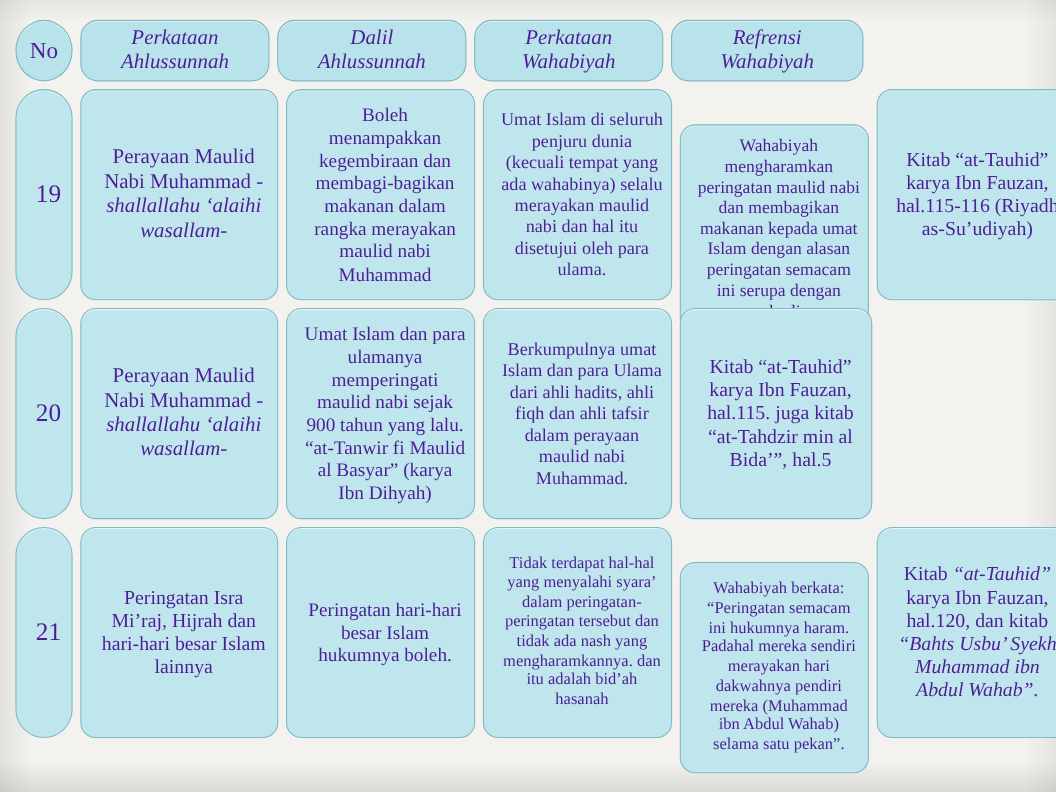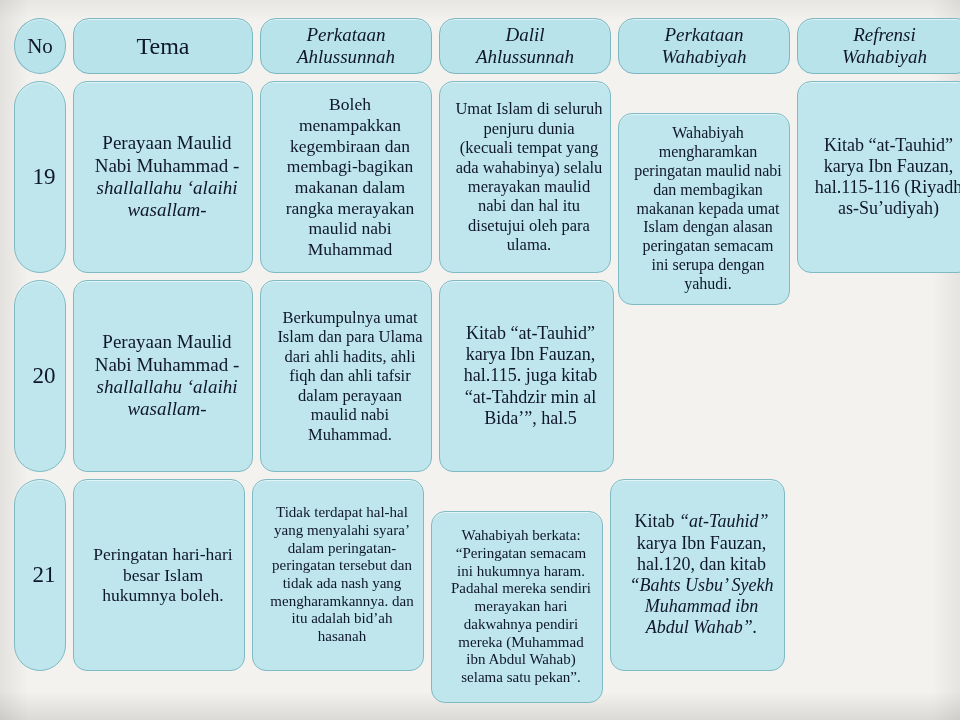--- a/index.html
+++ b/index.html
@@ -59,7 +59,7 @@
     align-items: center;
     justify-content: center;
     text-align: center;
-    color: #0f172a;
+    color: #4c1d95;
     padding: 6px 7px;
     line-height: 1.18;
     overflow: hidden;

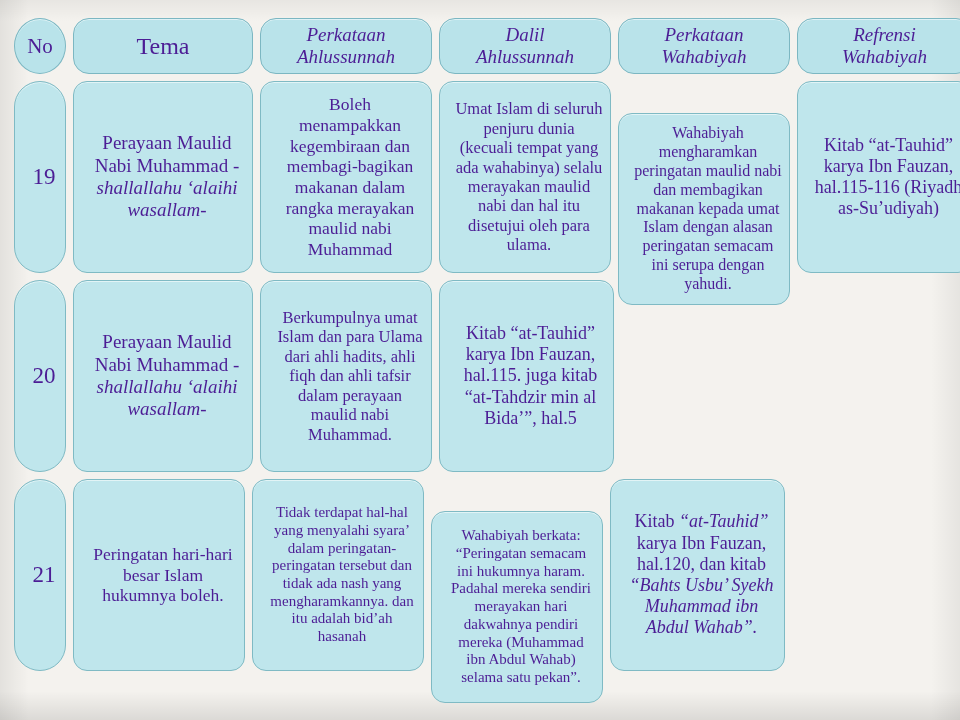--- a/index.html
+++ b/index.html
@@ -133,9 +133,6 @@
       <div class="cell c-no">
         <span class="txt">No</span>
       </div>
-      <div class="cell c-tema">
-        <span class="txt">Tema</span>
-      </div>
       <div class="cell c-perkata">
         <span>
           <span class="sub">Perkataan</span>

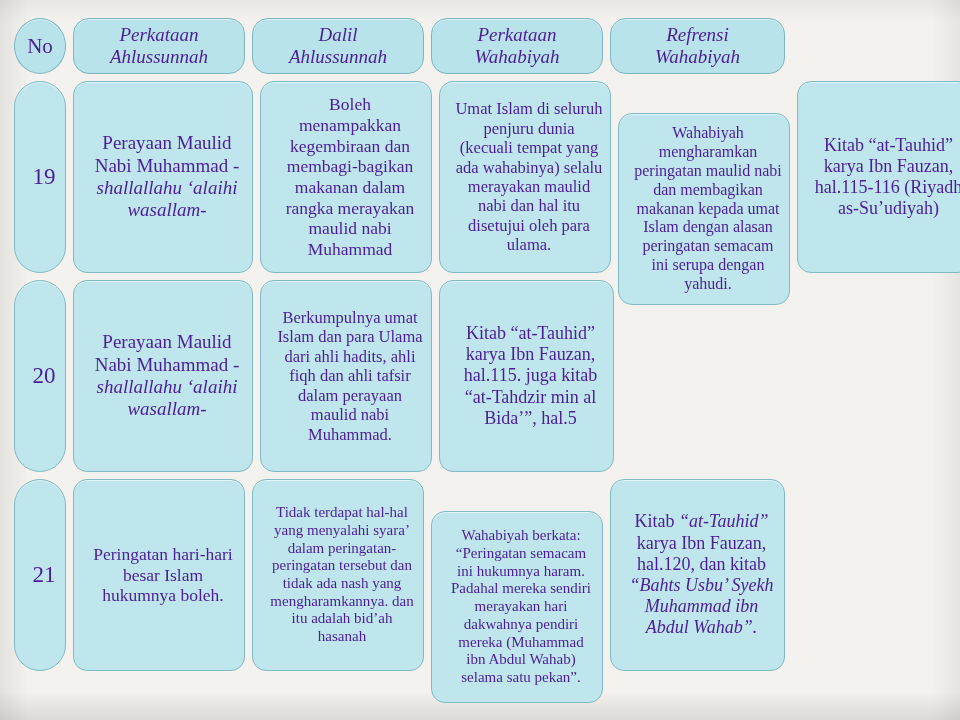--- a/index.html
+++ b/index.html
@@ -181,6 +181,7 @@
           <span class="it">shallallahu ‘alaihi wasallam-</span>
         </span>
       </div>
+      <div class="cell c-perkata">Umat Islam dan para ulamanya memperingati maulid nabi sejak 900 tahun yang lalu. “at-Tanwir fi Maulid al Basyar” (karya Ibn Dihyah)</div>
       <div class="cell c-dalil">Berkumpulnya umat Islam dan para Ulama dari ahli hadits, ahli fiqh dan ahli tafsir dalam perayaan maulid nabi Muhammad.</div>
       <div class="cell c-refrensi">Kitab “at-Tauhid” karya Ibn Fauzan, hal.115. juga kitab “at-Tahdzir min al Bida’”, hal.5</div>
     </div>

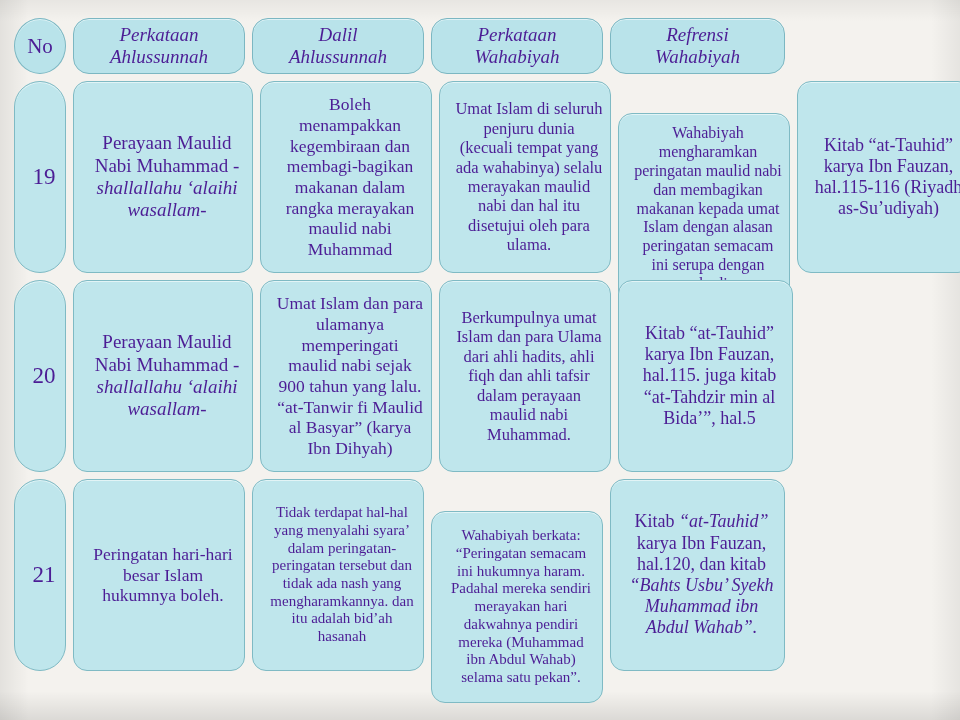--- a/index.html
+++ b/index.html
@@ -188,6 +188,7 @@
 
     <div class="row body-row row-21">
       <div class="cell c-no">21</div>
+      <div class="cell c-tema">Peringatan Isra Mi’raj, Hijrah dan hari-hari besar Islam lainnya</div>
       <div class="cell c-perkata">Peringatan hari-hari besar Islam hukumnya boleh.</div>
       <div class="cell c-dalil">Tidak terdapat hal-hal yang menyalahi syara’ dalam peringatan-peringatan tersebut dan tidak ada nash yang mengharamkannya. dan itu adalah bid’ah hasanah</div>
       <div class="cell c-wahab">Wahabiyah berkata: “Peringatan semacam ini hukumnya haram. Padahal mereka sendiri merayakan hari dakwahnya pendiri mereka (Muhammad ibn Abdul Wahab) selama satu pekan”.</div>

